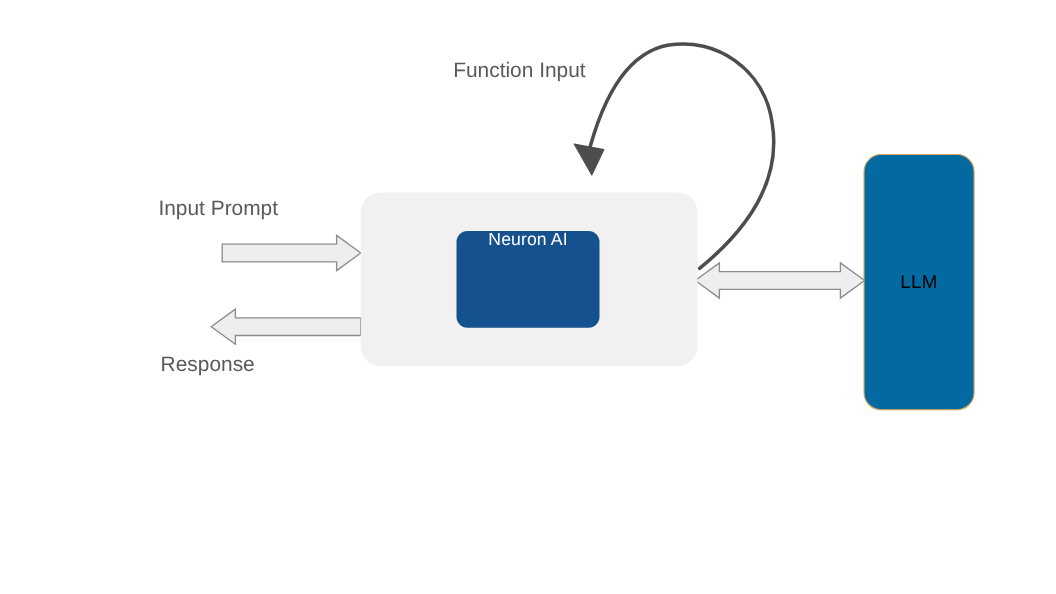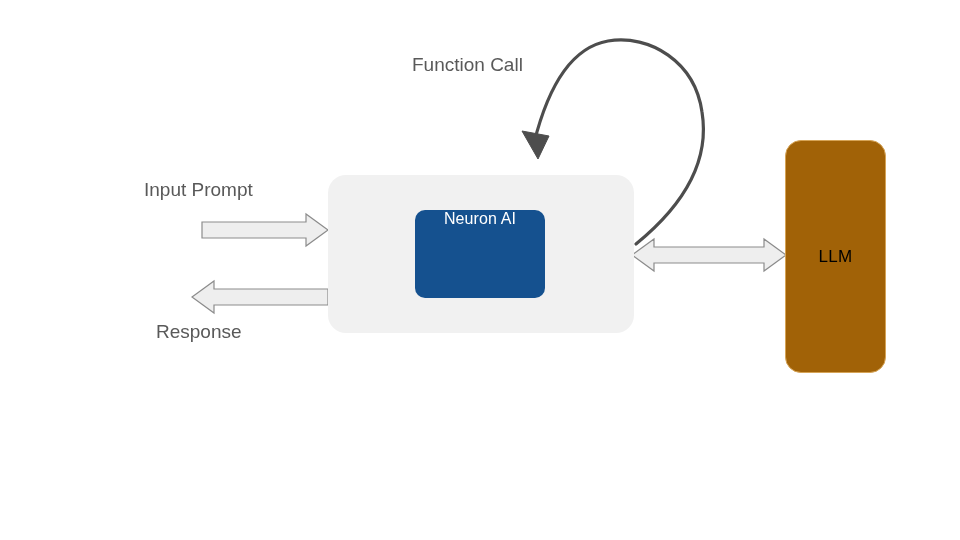--- a/index.html
+++ b/index.html
@@ -126,7 +126,7 @@
 
   <div class="text-label" id="label-response">Response</div>
 
-  <div class="text-label" id="label-function-call">Function Call</div>
+  <div class="text-label" id="label-function-call">Function Input</div>
 
 </div>
 

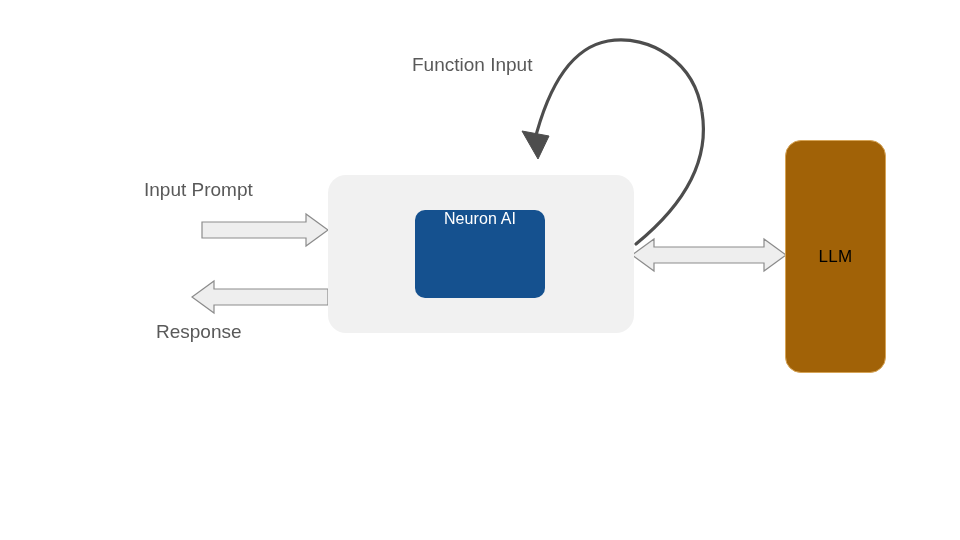--- a/index.html
+++ b/index.html
@@ -68,7 +68,7 @@
     top: 140px;
     width: 101px;
     height: 233px;
-    background: #a16207;
+    background: #0369a1;
     border: 1px solid #d6a457;
     box-sizing: border-box;
     border-radius: 16px;

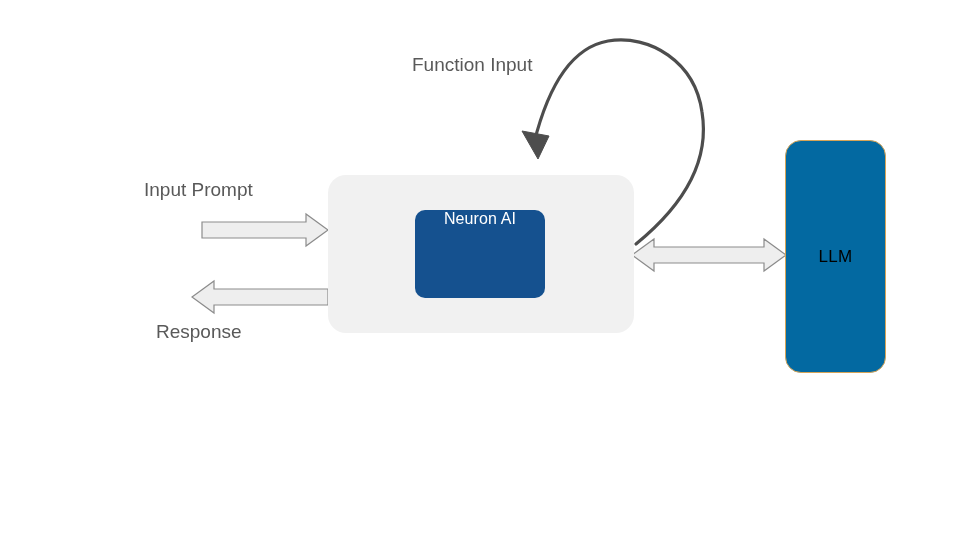--- a/index.html
+++ b/index.html
@@ -92,7 +92,7 @@
     line-height: 1;
   }
   #label-input-prompt { left: 144px; top: 180px; }
-  #label-response     { left: 156px; top: 322px; }
+  #label-response     { left: 146px; top: 322px; }
   #label-function-call{ left: 412px; top: 55px; }
 </style>
 </head>

